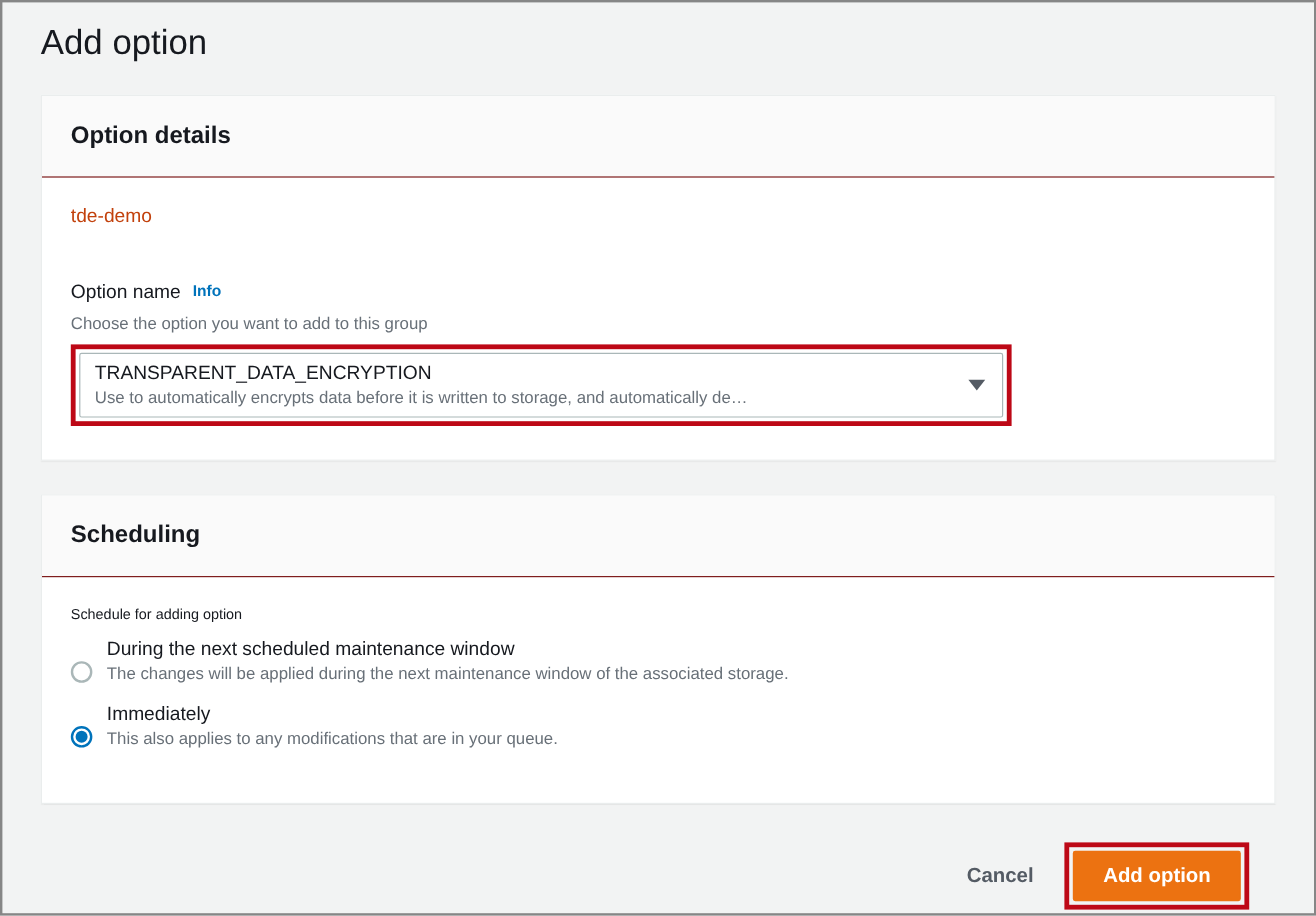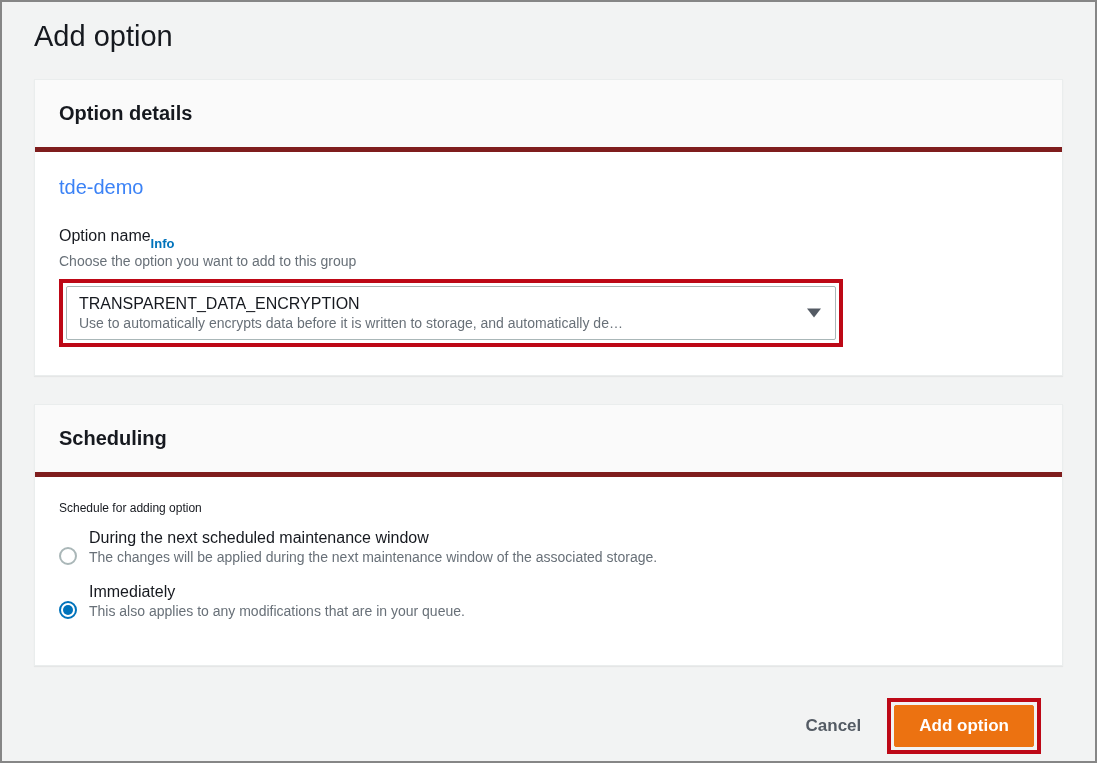--- a/index.html
+++ b/index.html
@@ -29,7 +29,7 @@
     }
     .panel-header {
       padding: 22px 24px 22px 24px;
-      border-bottom: 5px solid #7f1d1d;
+      border-bottom: 1px solid #7f1d1d;
       background: #fafafa;
     }
     .panel-header h2 {

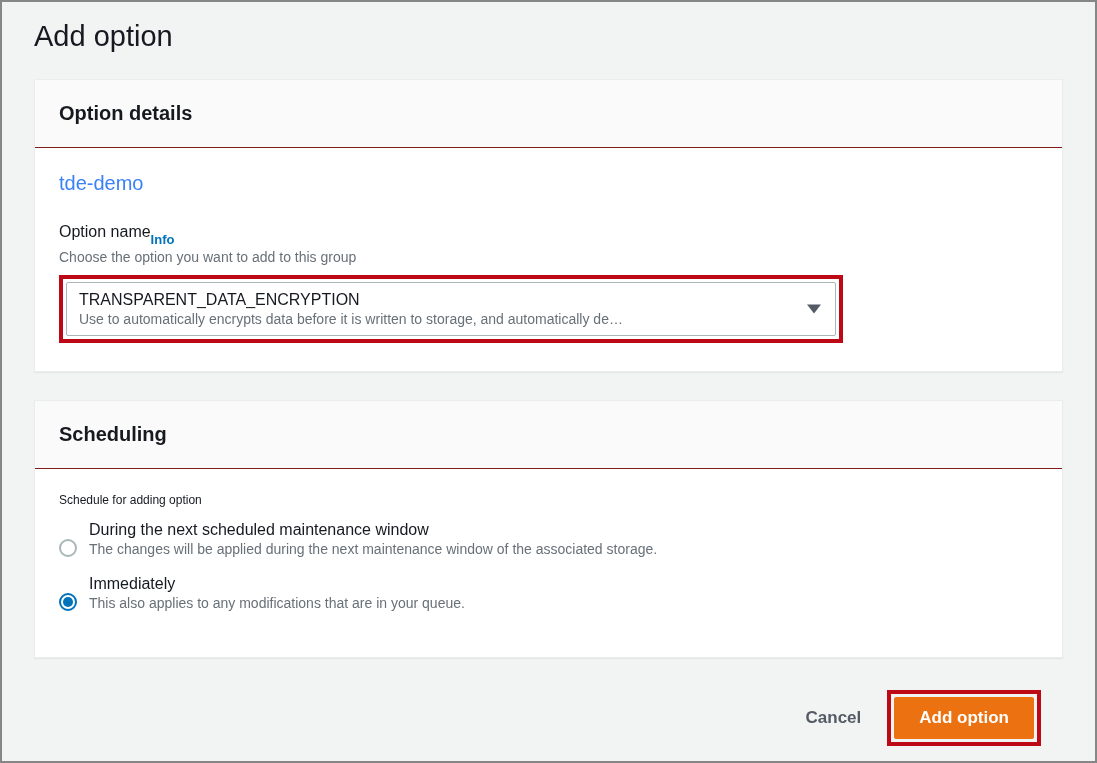--- a/index.html
+++ b/index.html
@@ -46,9 +46,9 @@
       margin-bottom: 6px;
     }
     .form-value {
-      font-size: 20px;
-      color: #3b82f6;
-      margin-bottom: 28px;
+      font-size: 16px;
+      color: #c2410c;
+      margin-bottom: 45px;
     }
     .field-row {
       display: flex;

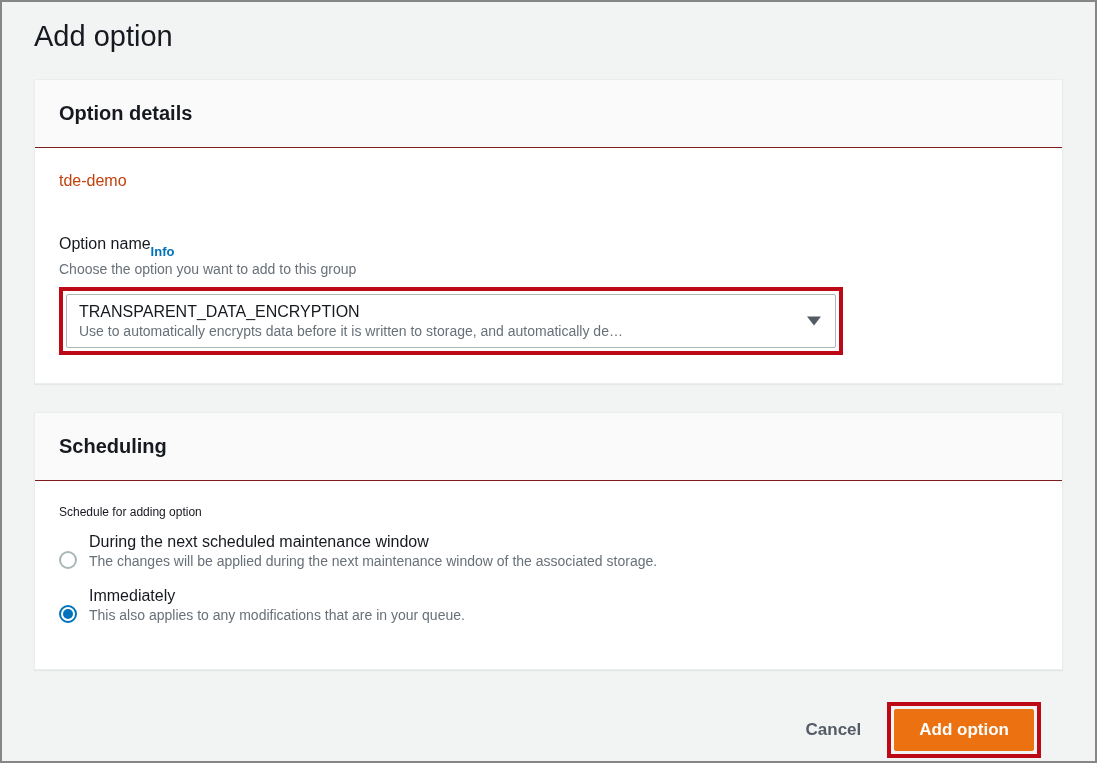--- a/index.html
+++ b/index.html
@@ -52,7 +52,8 @@
     }
     .field-row {
       display: flex;
-      align-items: flex-end;
+      align-items: flex-start;
+      gap: 10px;
     }
     .info-link {
       font-size: 13px;

